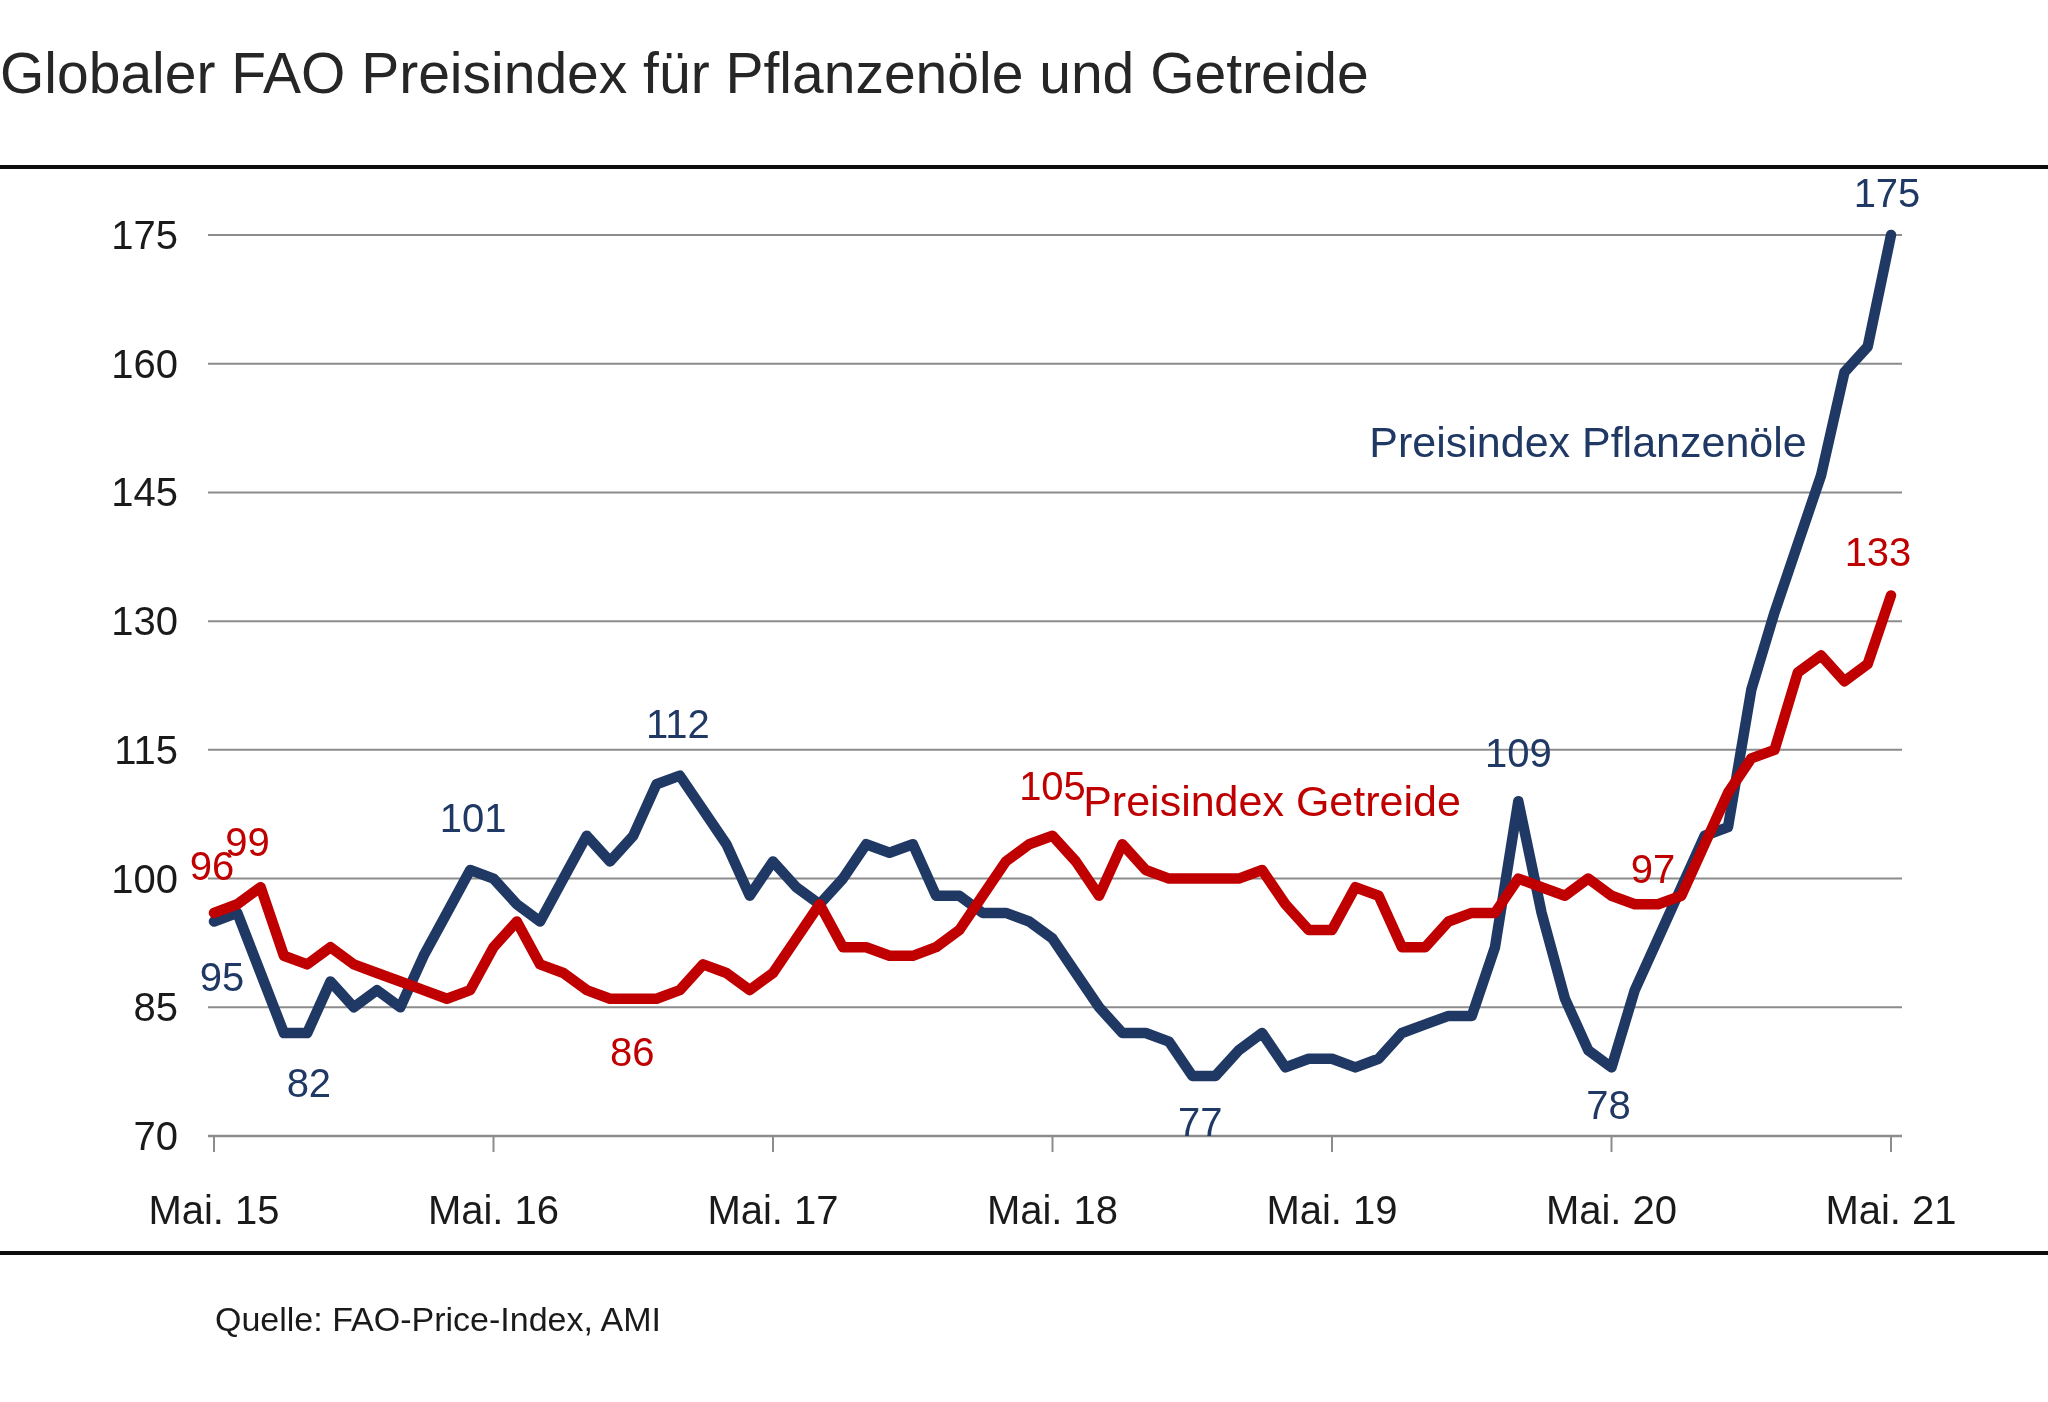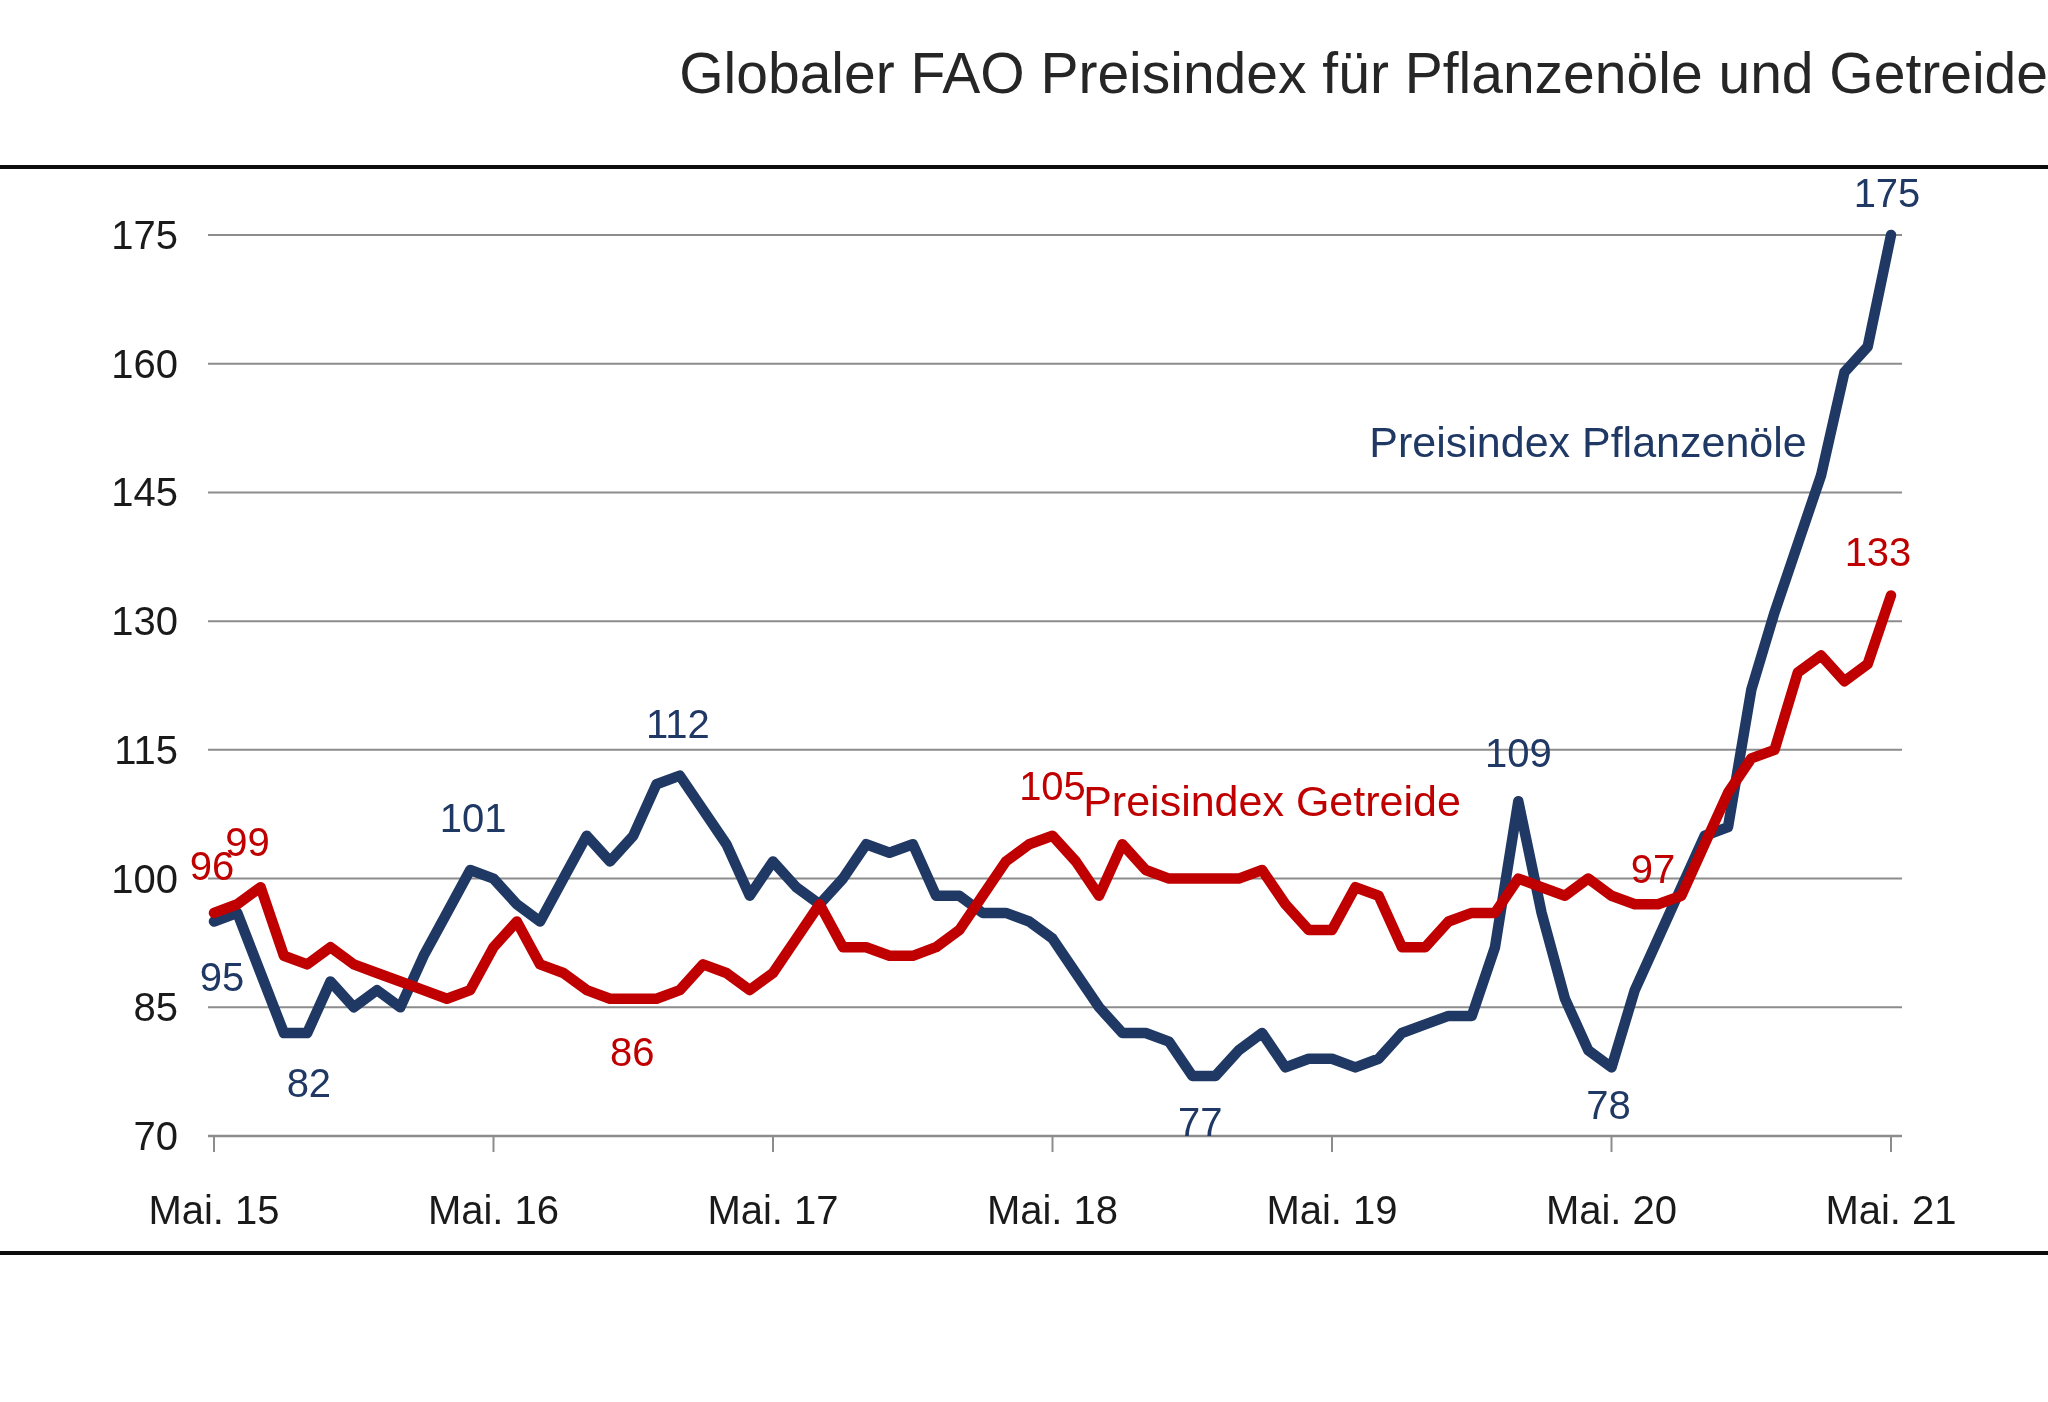--- a/index.html
+++ b/index.html
@@ -5,7 +5,7 @@
   html,body{margin:0;padding:0;background:#ffffff;}
   .page{position:relative;width:2048px;height:1402px;background:#ffffff;overflow:hidden;
         font-family:"Liberation Sans","DejaVu Sans",sans-serif;}
-  .page-title{position:absolute;top:40px;left:0;width:2048px;text-align:right;
+  .page-title{position:absolute;top:40px;left:0;width:2048px;text-align:left;
         font-size:57px;font-weight:300;color:#262626;letter-spacing:0px;margin:0;}
   .rule{position:absolute;left:0;width:2048px;height:4px;background:#0d0d0d;}
   .rule-top{top:165px;}

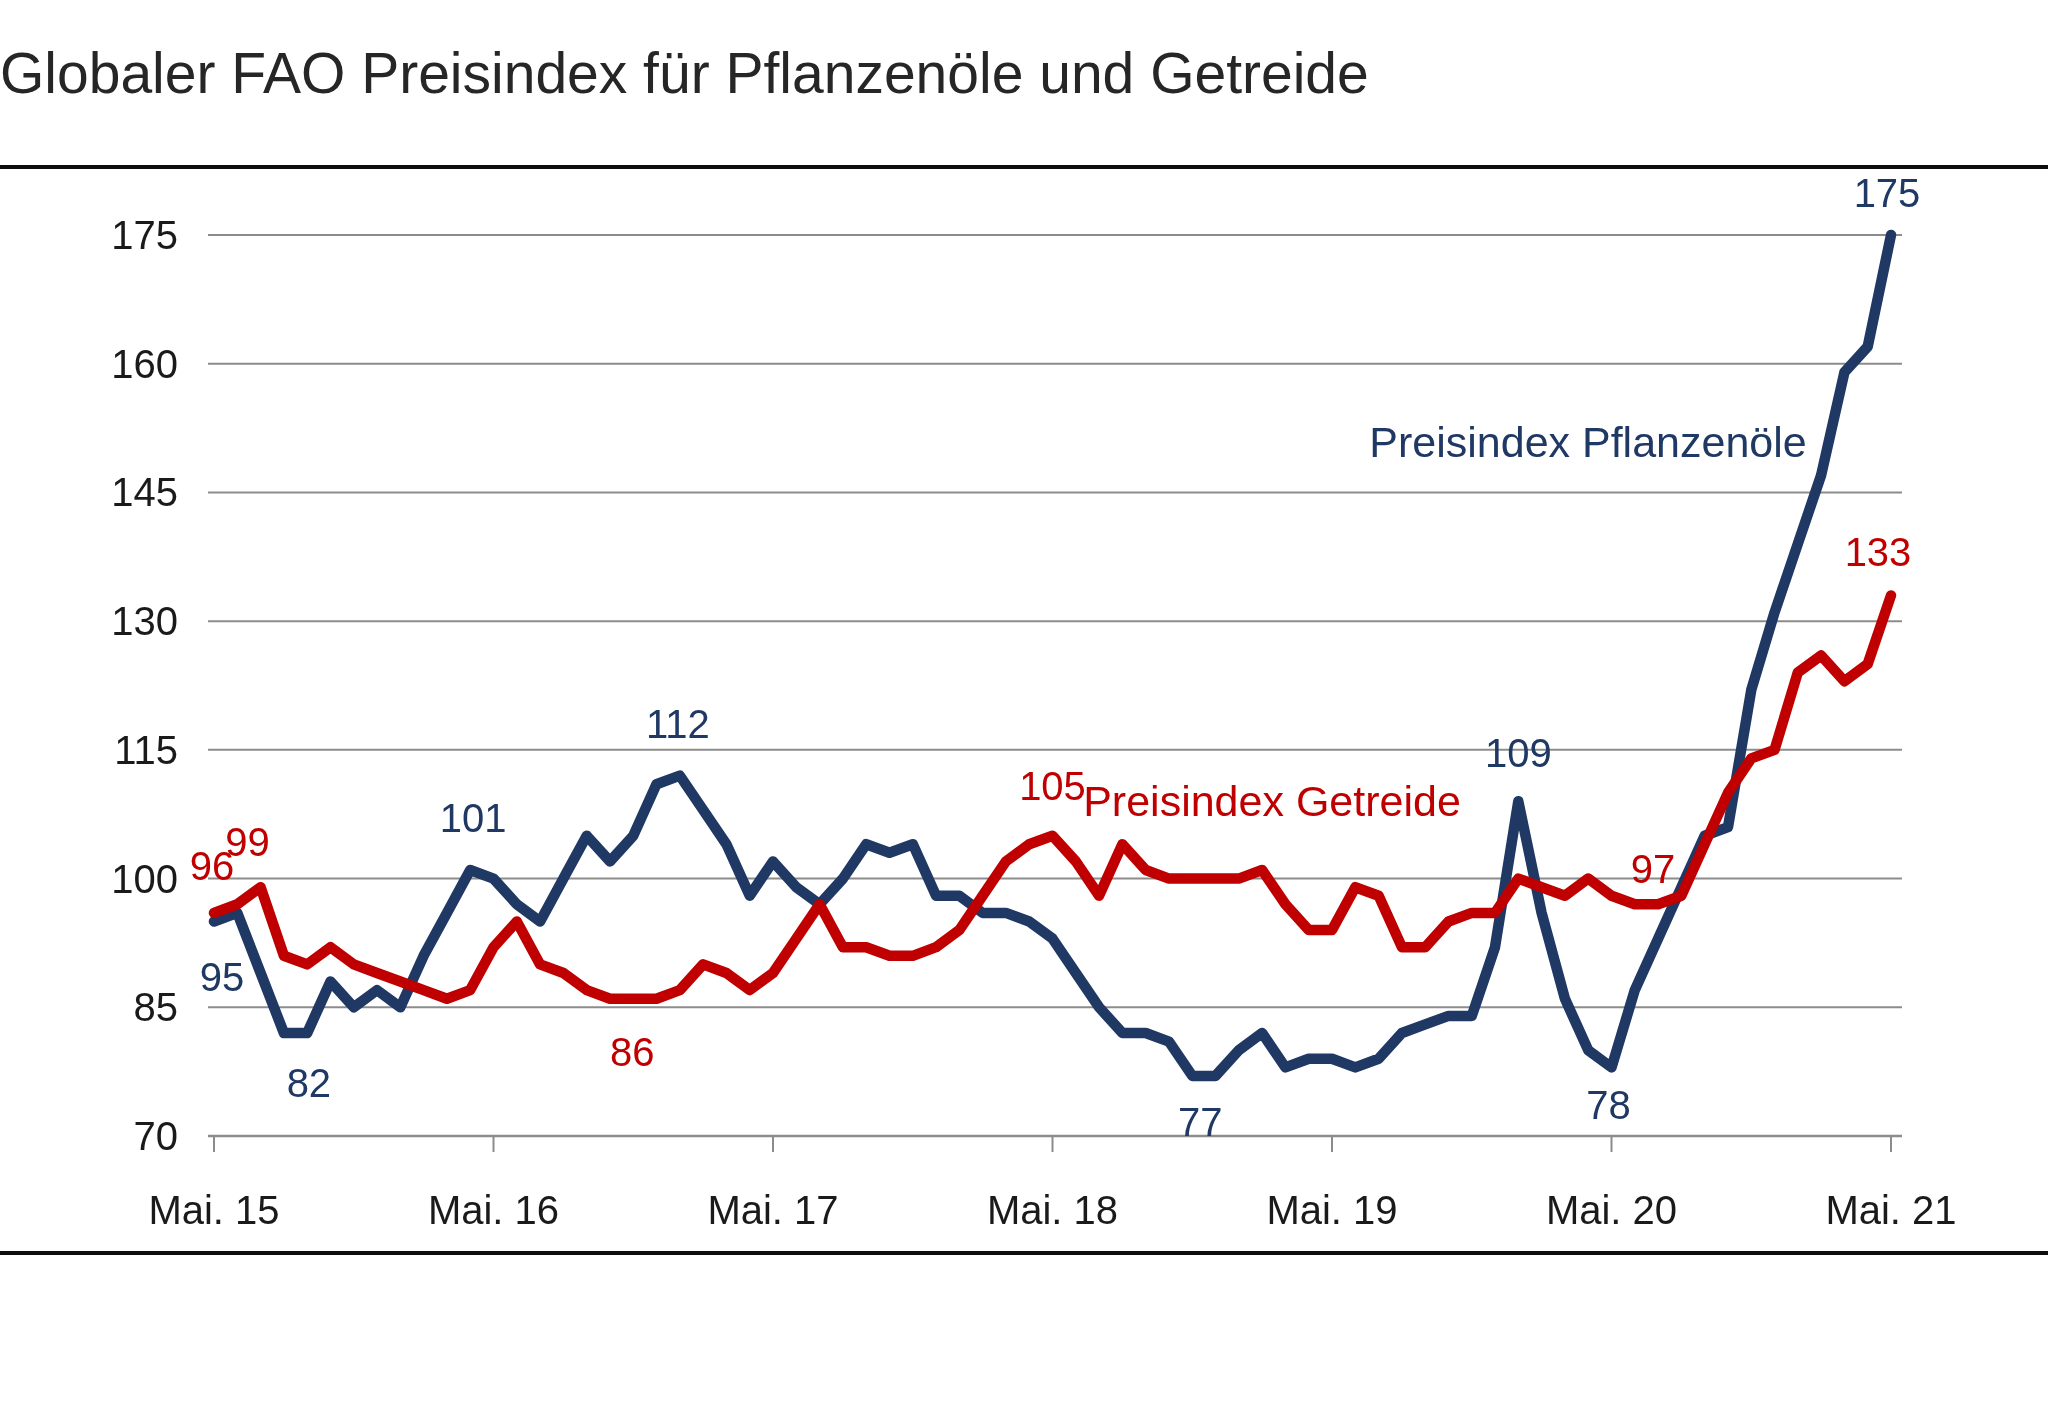--- a/index.html
+++ b/index.html
@@ -73,6 +73,7 @@
       <text x="1878" y="566.4" text-anchor="middle" class="ann" fill="#c00000">133</text>
     </svg>
   <div class="rule rule-bottom"></div>
+  <div class="source-note">Quelle: FAO-Price-Index, AMI</div>
 </div>
 
 </body></html>

